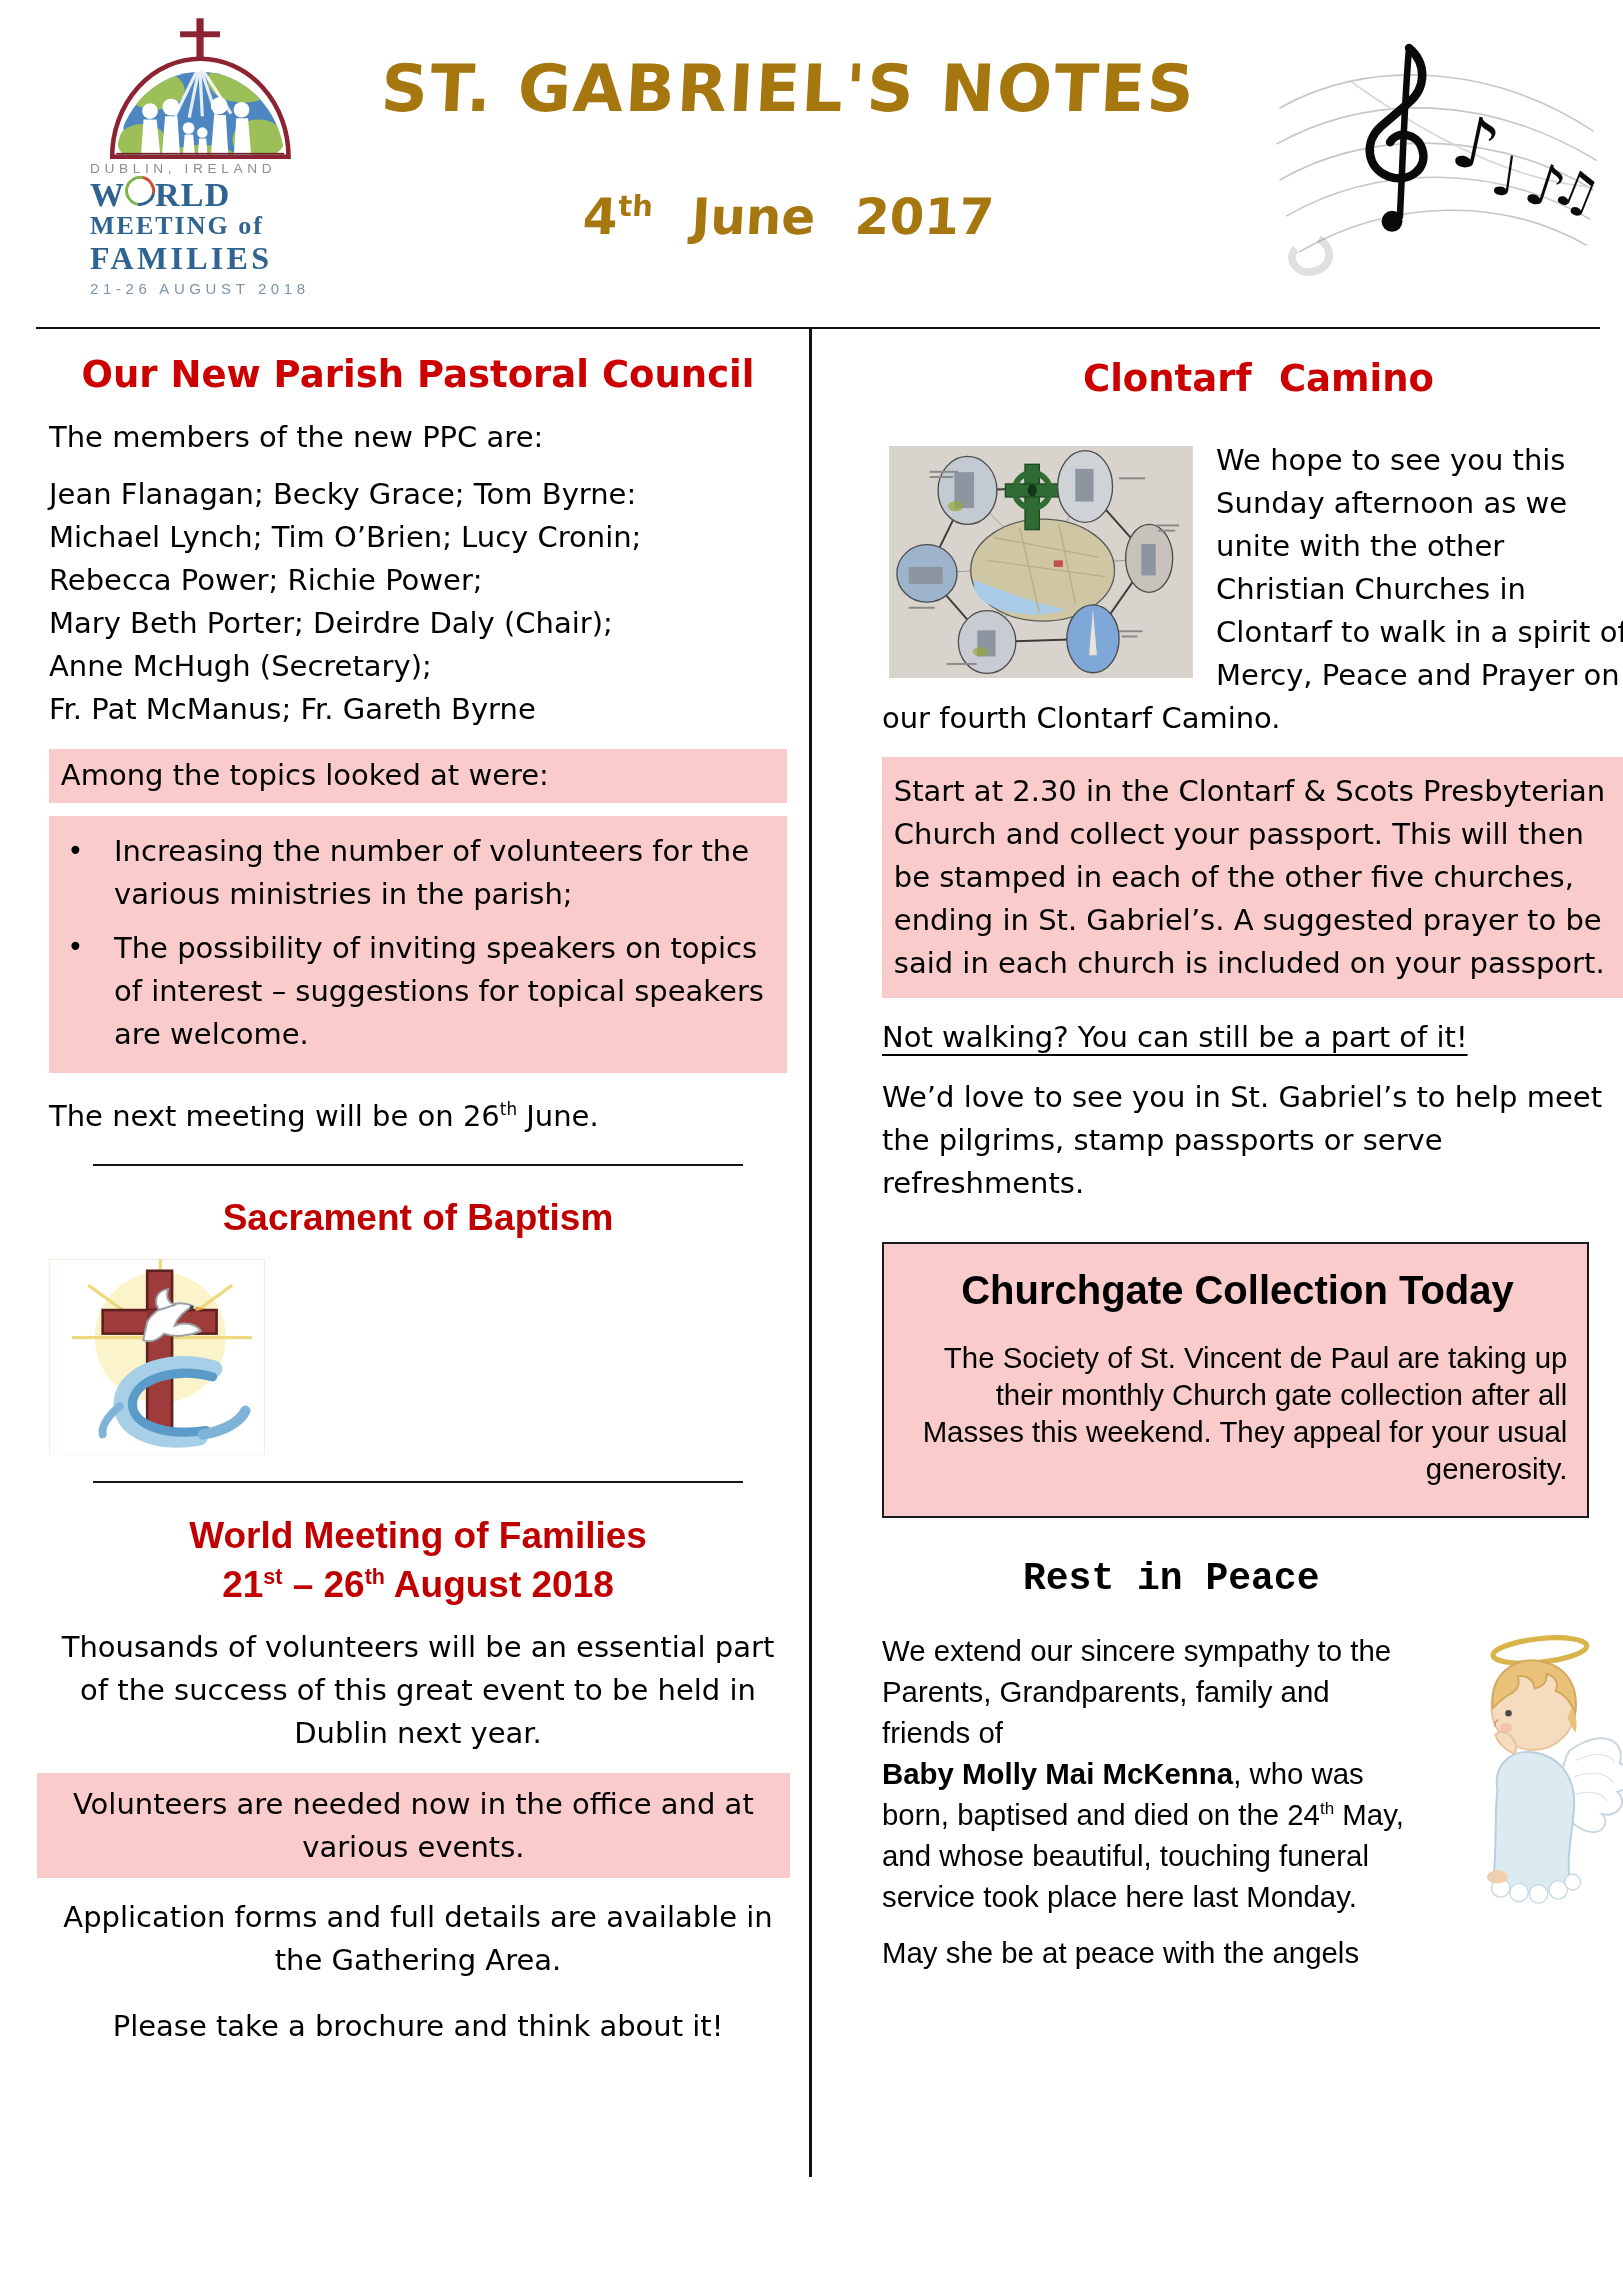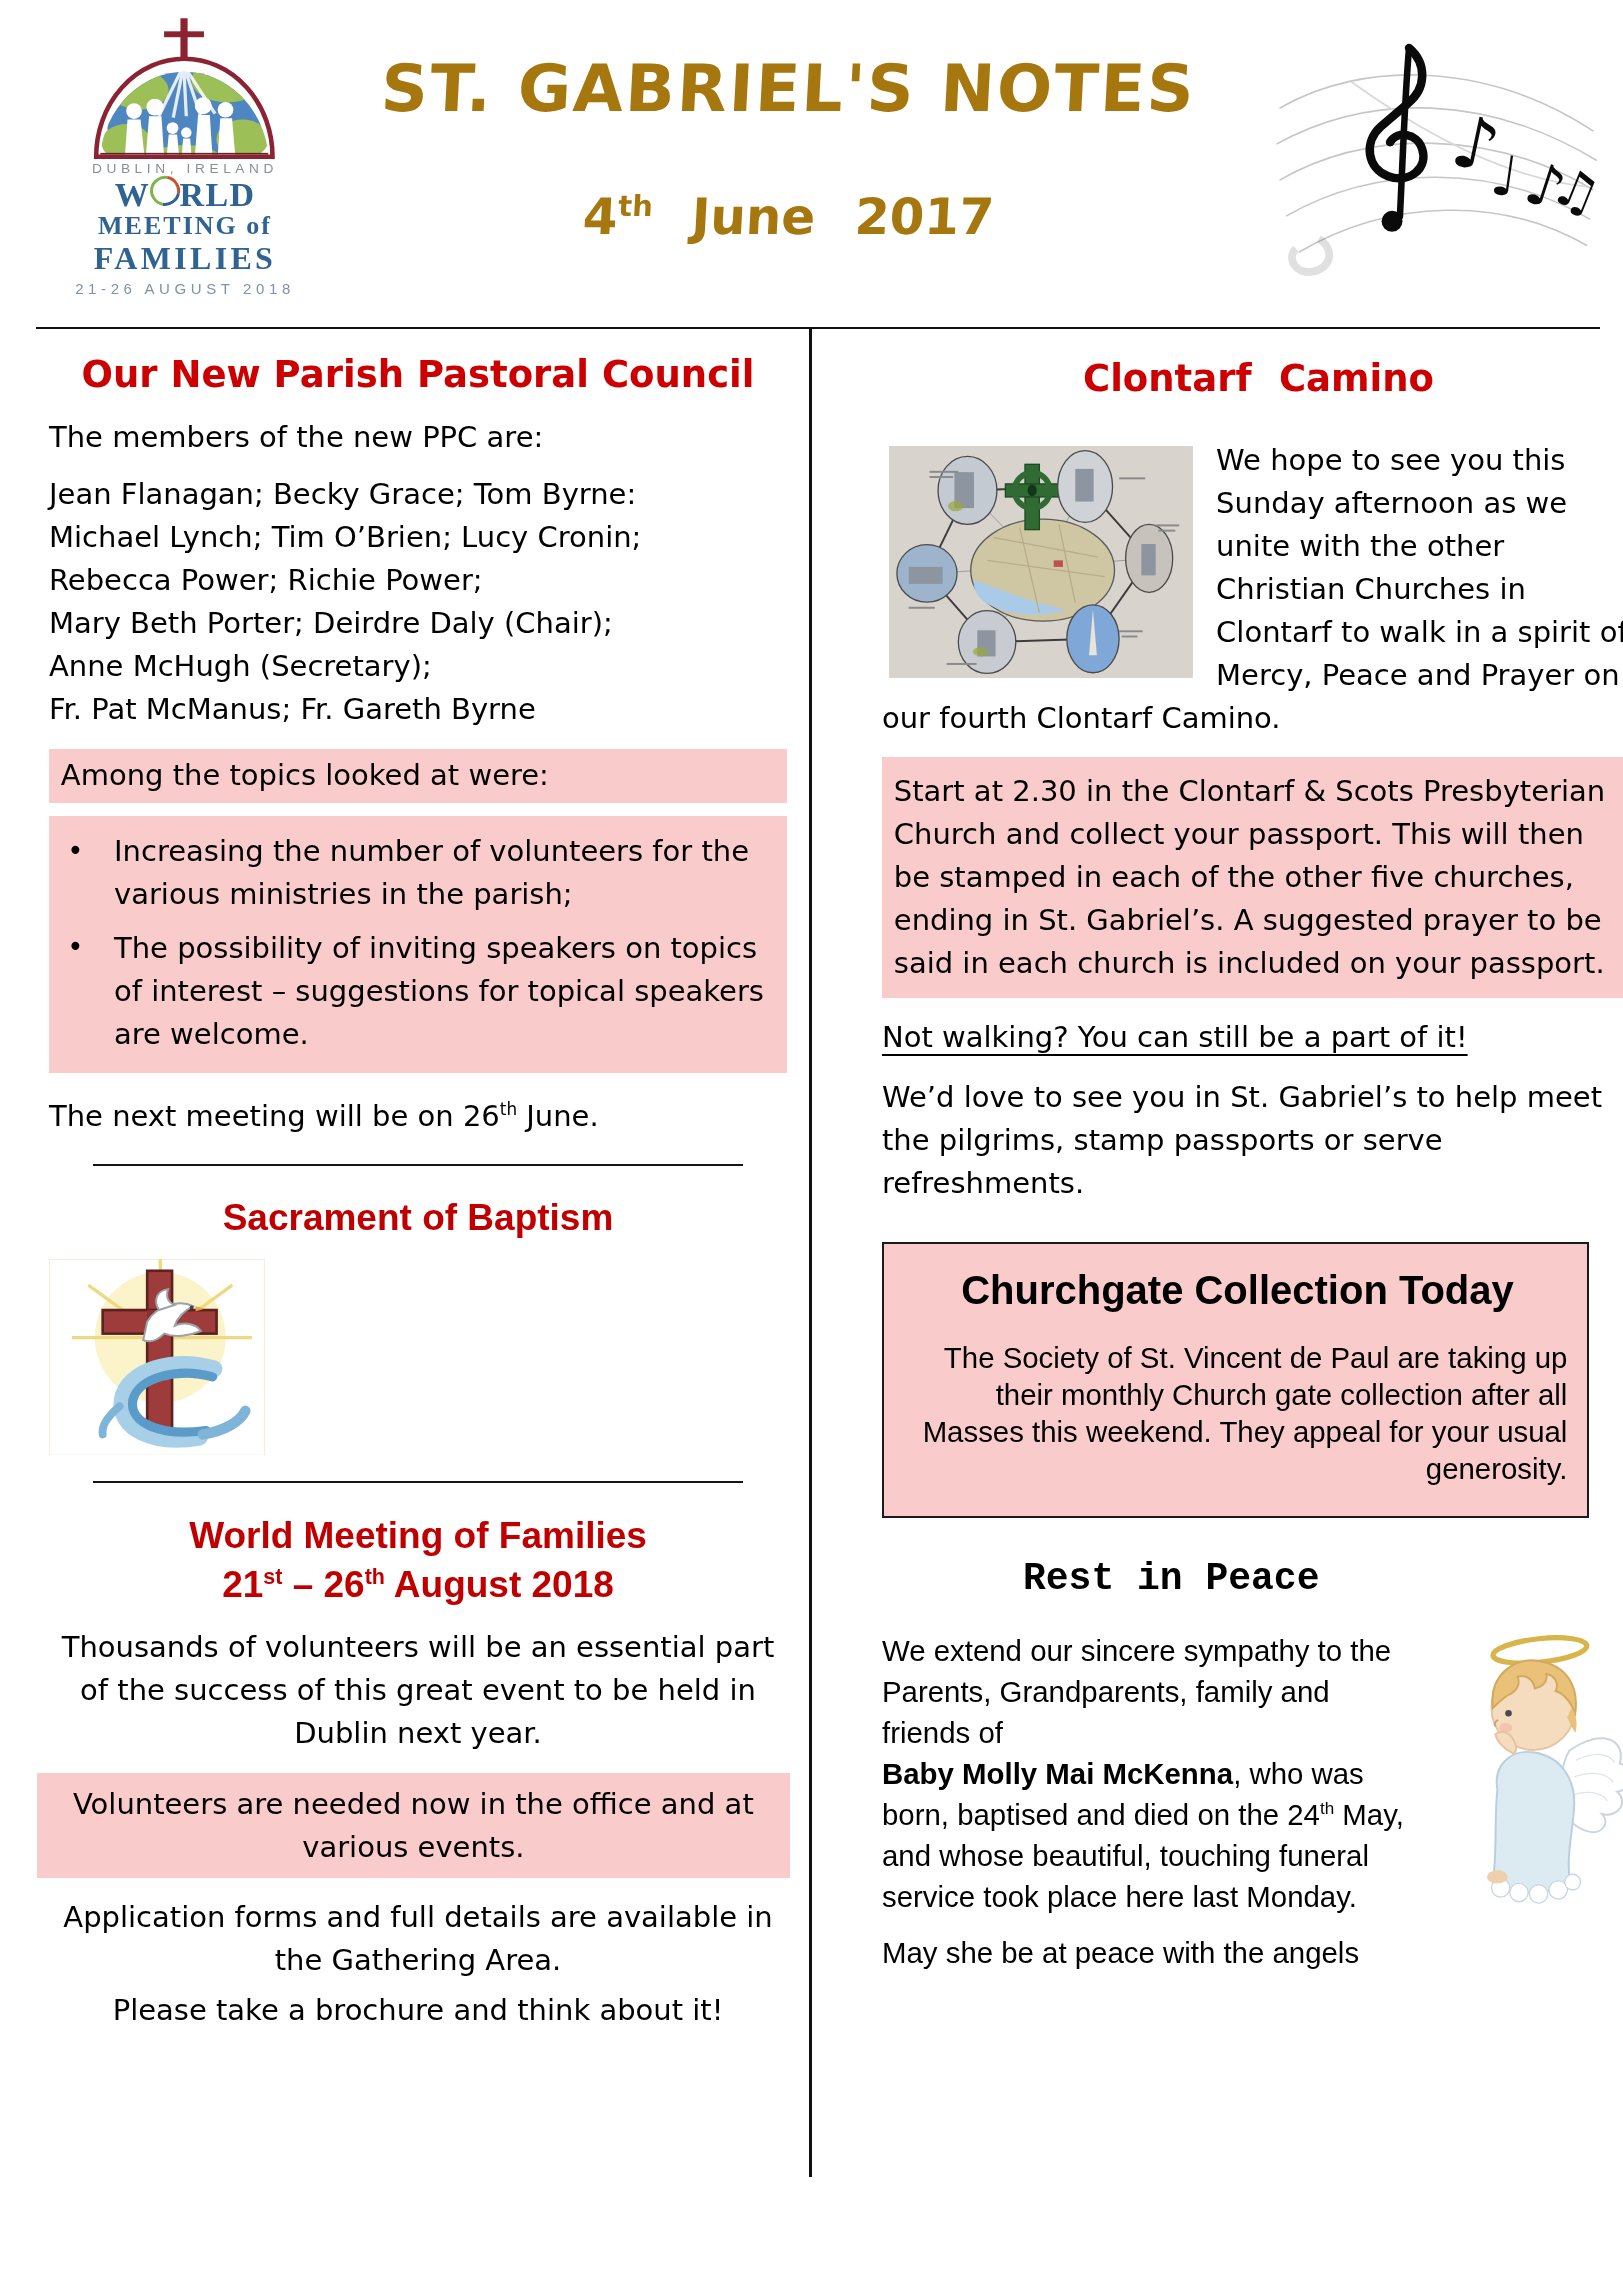--- a/index.html
+++ b/index.html
@@ -9,7 +9,7 @@
   sup{font-size:58%;vertical-align:super;line-height:0;}
 
   
-  .logo{position:absolute;left:74px;top:18.3px;width:222px;height:281px;text-align:center;}
+  .logo{position:absolute;left:90px;top:18.3px;width:222px;height:281px;}
   .logo-art{display:block;margin:0 auto;}
   .logo-loc{font-family:"Liberation Sans",sans-serif;color:#8a8f94;font-size:13.7px;letter-spacing:4.6px;margin-top:1.3px;}
   .logo-world{font-family:"Liberation Serif",serif;color:#2f6391;font-weight:bold;font-size:34px;letter-spacing:1.3px;line-height:1.0;}

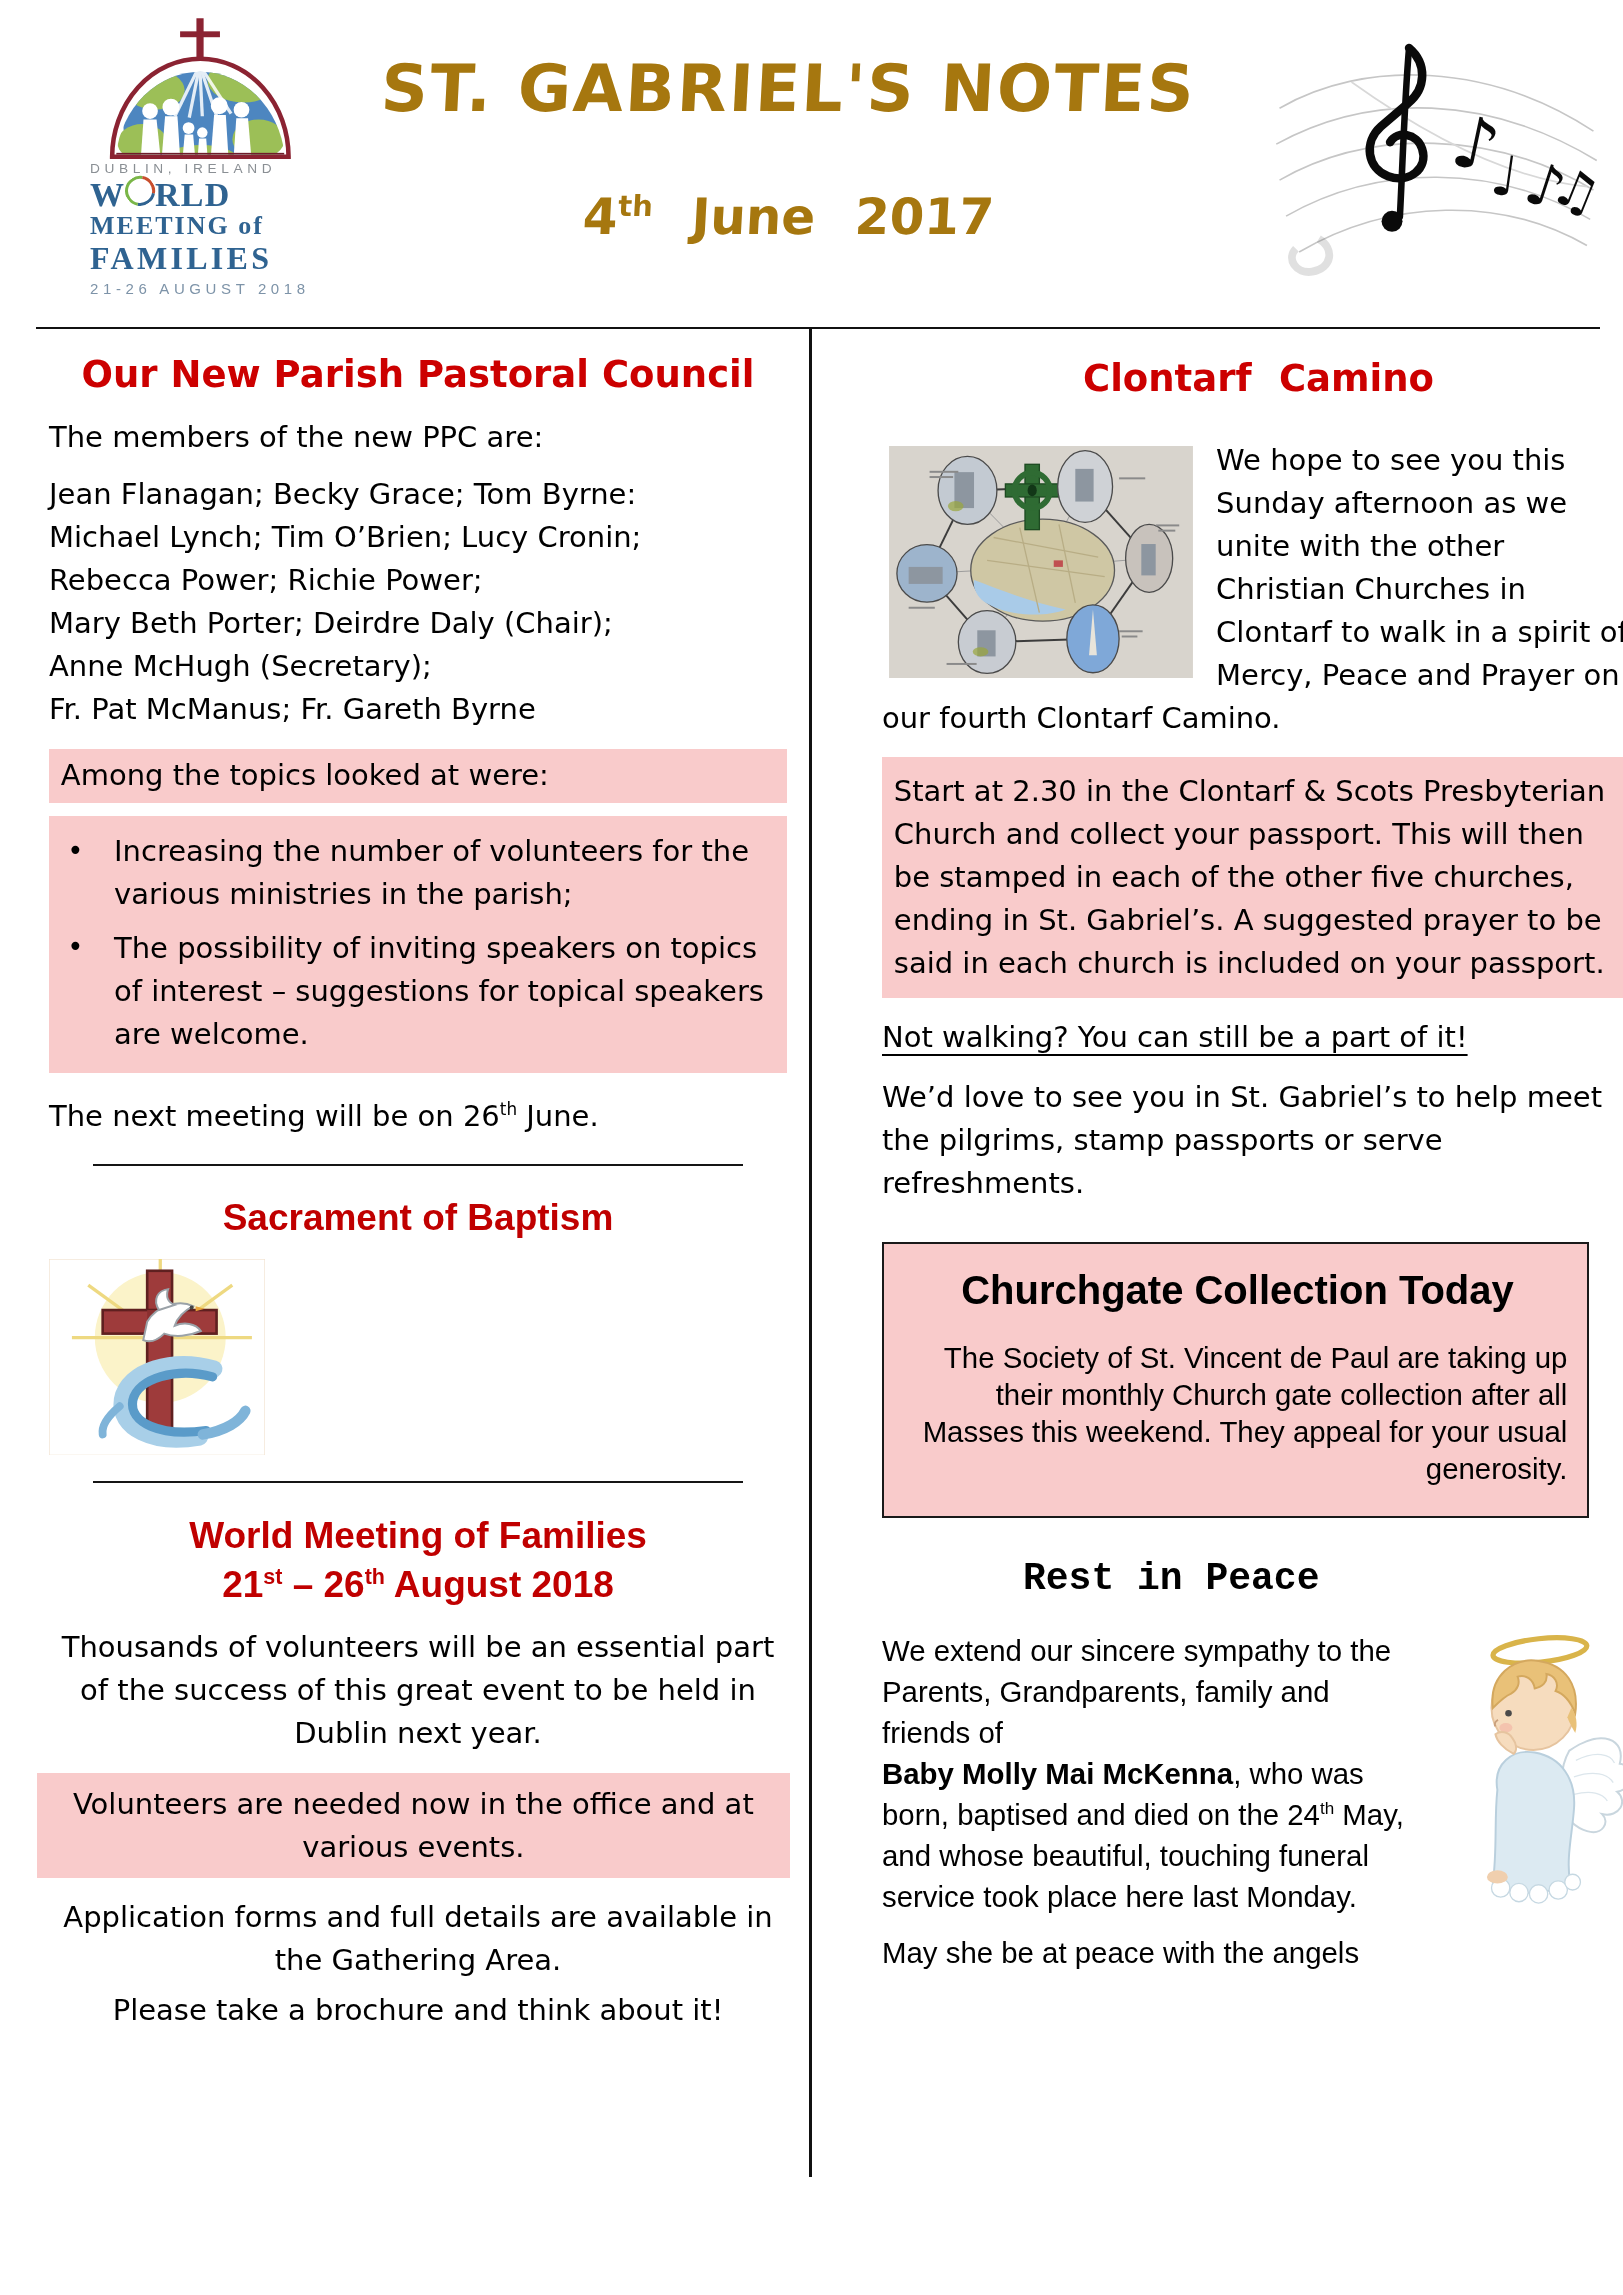--- a/index.html
+++ b/index.html
@@ -227,7 +227,7 @@
 
     <p class="body-comic center pink-block" style="margin-left:-11.8px;margin-right:-2.6px;">Volunteers are needed now in the office and at various events.</p>
 
-    <p class="body-comic center" style="margin-bottom:7px;text-align:center;">Application forms and full details are available in the Gathering Area.</p>
+    <p class="body-comic center" style="margin-bottom:23px;text-align:center;">Application forms and full details are available in the Gathering Area.</p>
 
     <p class="body-comic center">Please take a brochure and think about it!</p>
   </div>

